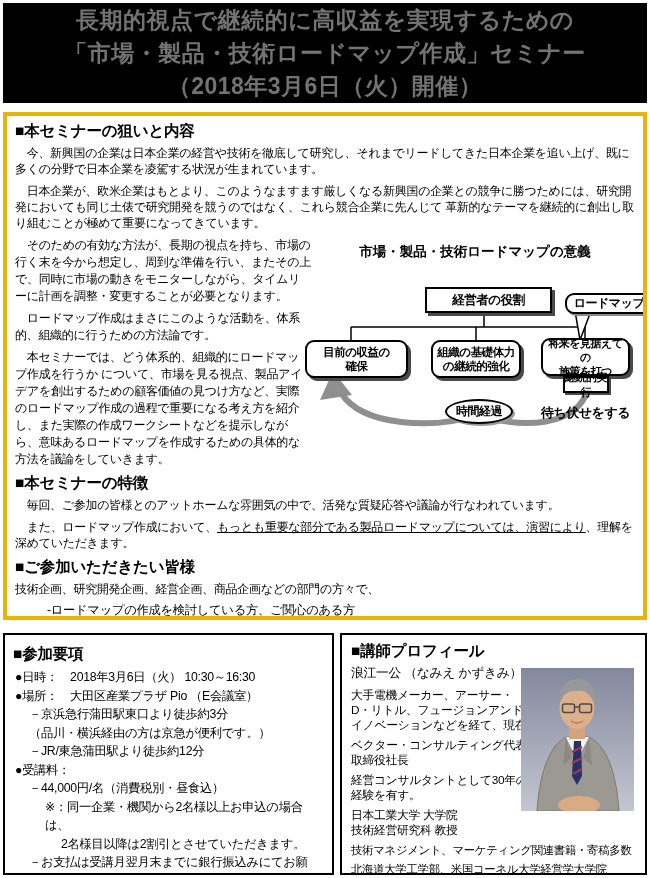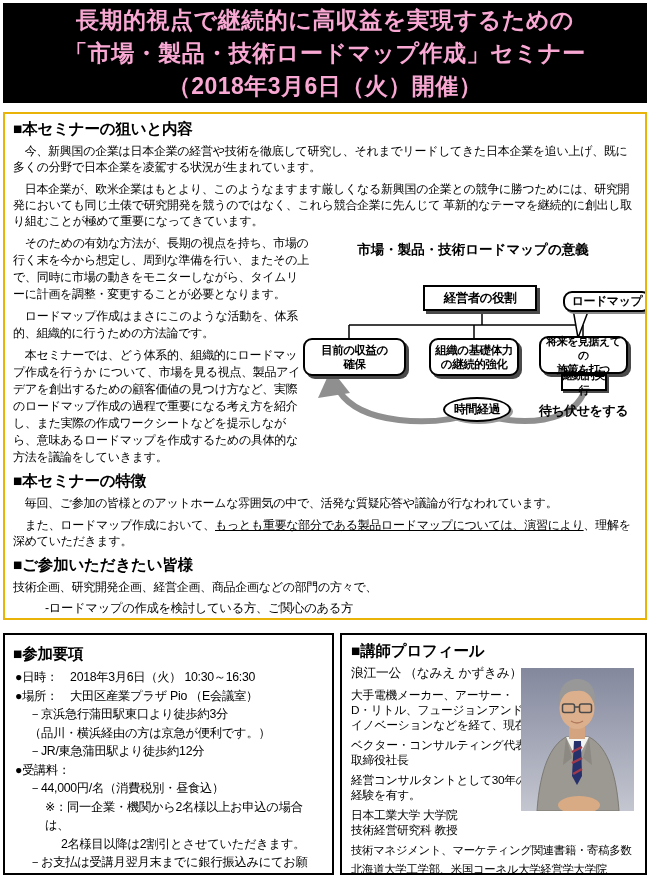--- a/index.html
+++ b/index.html
@@ -8,7 +8,7 @@
 
   
   .header{position:absolute;left:3px;top:3px;width:644px;height:100px;background:#000;
-    color:#f9a8d4;text-align:center;font-weight:bold;font-size:23px;line-height:33px;
+    color:#737373;text-align:center;font-weight:bold;font-size:23px;line-height:33px;
     box-sizing:border-box;padding-top:1px;letter-spacing:0.5px;}
 
   

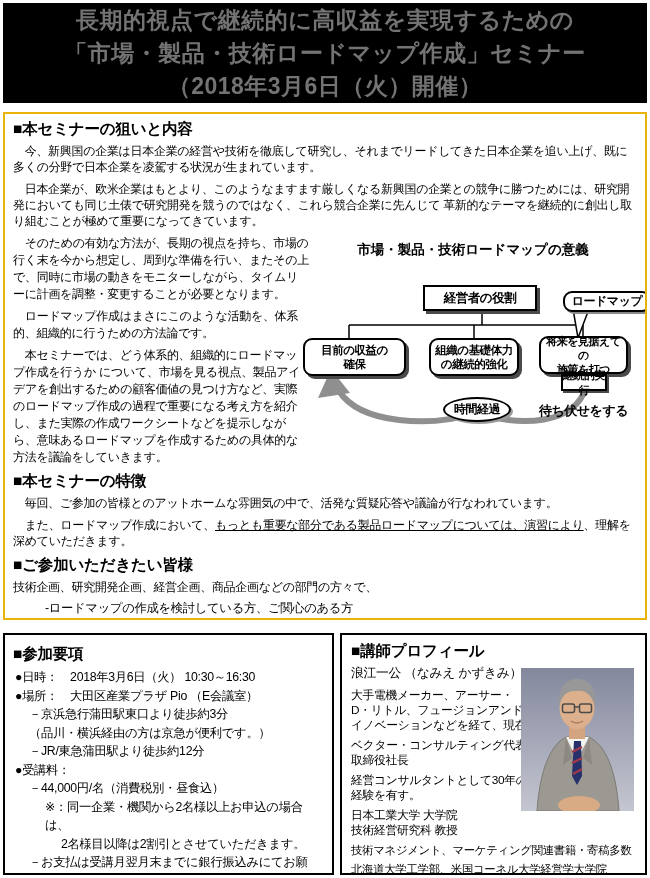--- a/index.html
+++ b/index.html
@@ -13,7 +13,7 @@
 
   
   .main-box{position:absolute;left:3px;top:112px;width:644px;height:508px;
-    border:2px solid #eab308;box-sizing:border-box;padding:4px 8px 0 8px;overflow:hidden;}
+    border:4px solid #eab308;box-sizing:border-box;padding:4px 8px 0 8px;overflow:hidden;}
   .sec-h{font-size:15.5px;font-weight:bold;margin:1px 0 3px 0;letter-spacing:-0.2px;}
   .bodyp{font-size:12px;line-height:16px;margin:0 0 6px 0;letter-spacing:-0.3px;}
 

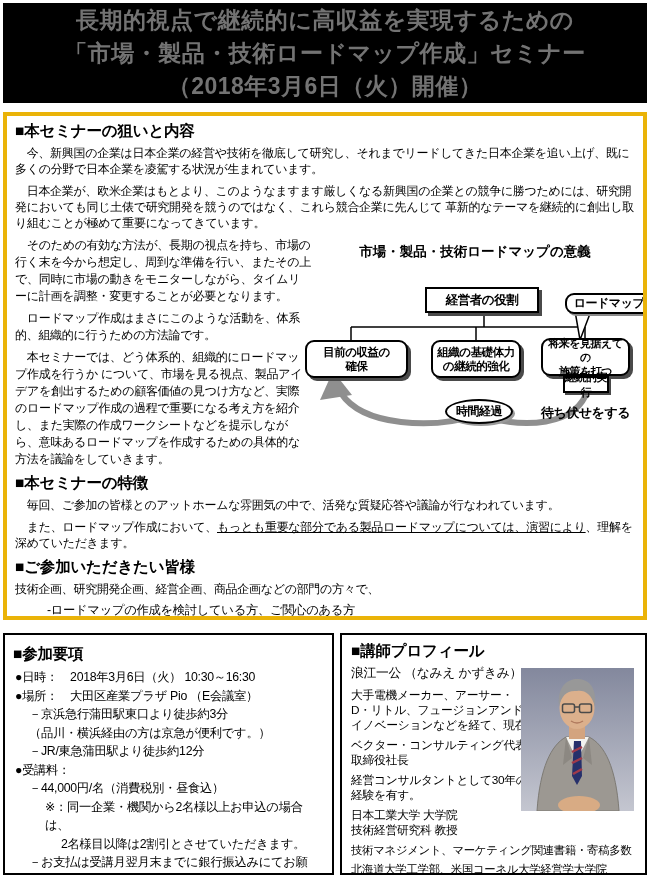--- a/index.html
+++ b/index.html
@@ -29,7 +29,7 @@
     display:flex;align-items:center;justify-content:center;text-align:center;
     box-sizing:border-box;z-index:2;white-space:pre-line;letter-spacing:-0.5px;}
   .rounded{border-radius:9px;}
-  .dg-exec{left:122px;top:44px;width:114px;height:26px;font-size:12.5px;}
+  .dg-exec{left:122px;top:44px;width:127px;height:26px;font-size:12.5px;}
   .dg-callout{left:262px;top:50px;width:88px;height:21px;font-size:12px;box-shadow:2px 2px 0 #8a8a8a;border-radius:9px;}
   .dg-b1{left:2px;top:97px;width:103px;height:38px;font-size:11.5px;line-height:14px;}
   .dg-b2{left:128px;top:97px;width:90px;height:38px;font-size:11.5px;line-height:14px;}

